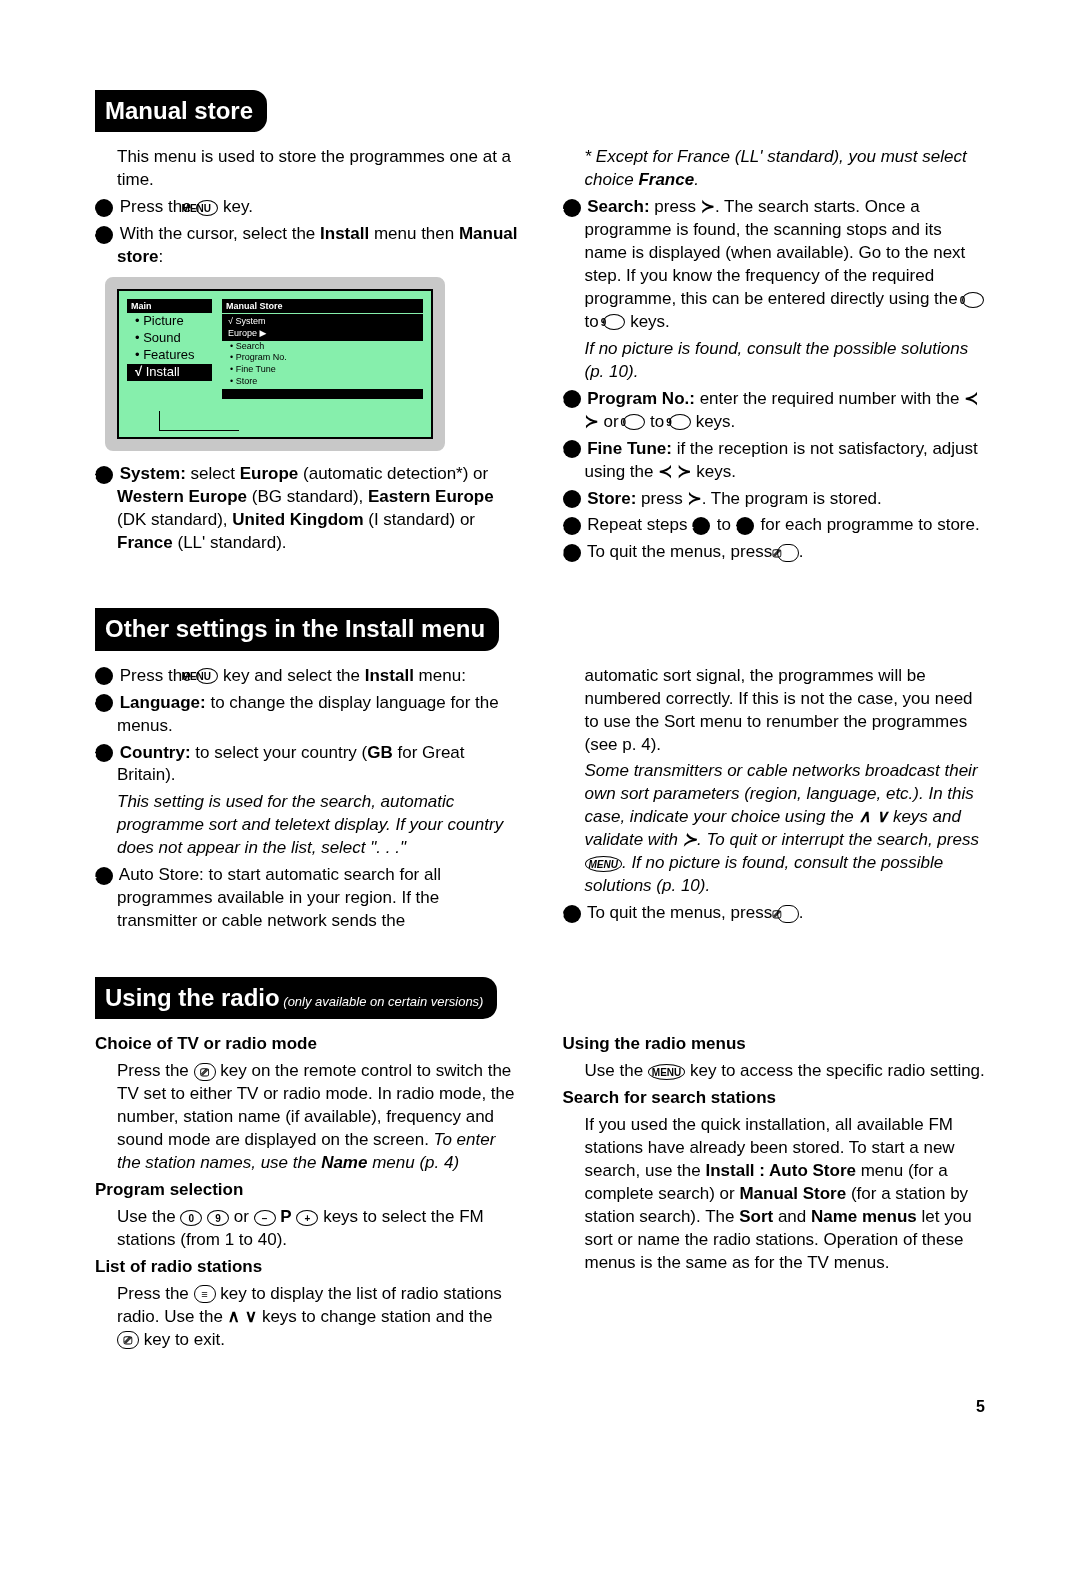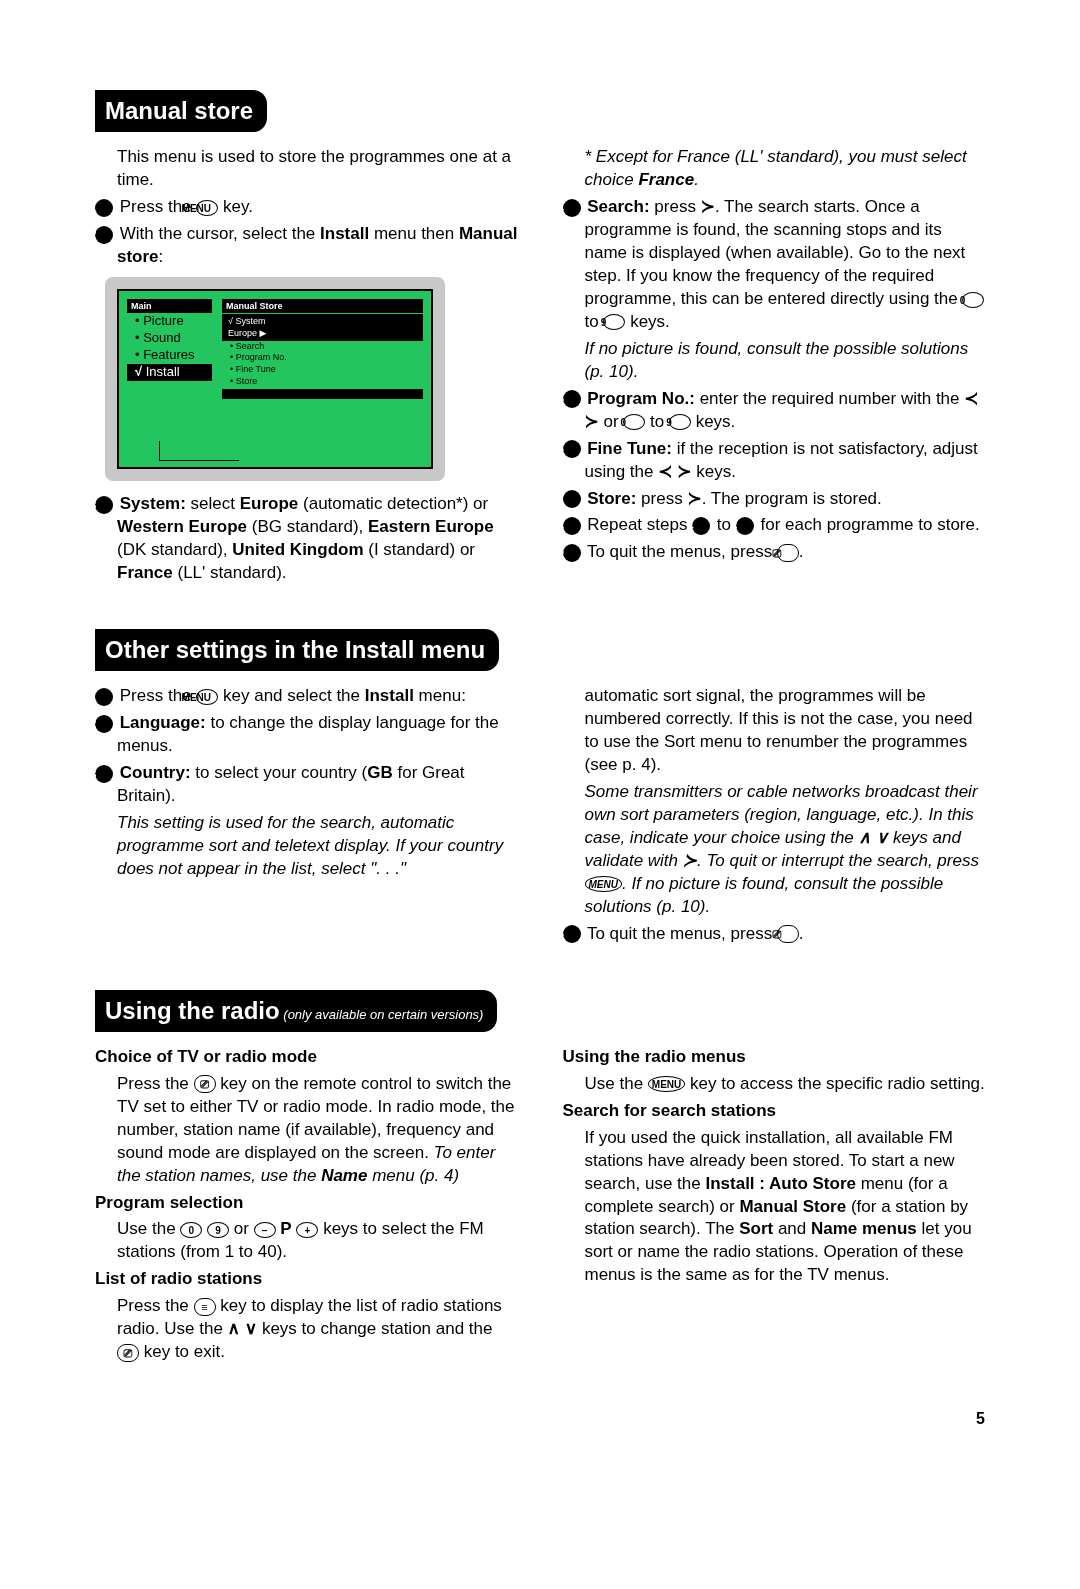--- a/index.html
+++ b/index.html
@@ -84,10 +84,10 @@
     padding: 6px;
   }
   .tv-screen {
-    background: #22c55e;
+    background: #86efac;
     border: 2px solid #000;
     padding: 8px 8px 24px 8px;
-    height: 180px;
+    height: 150px;
     position: relative;
   }
   .tv-main {

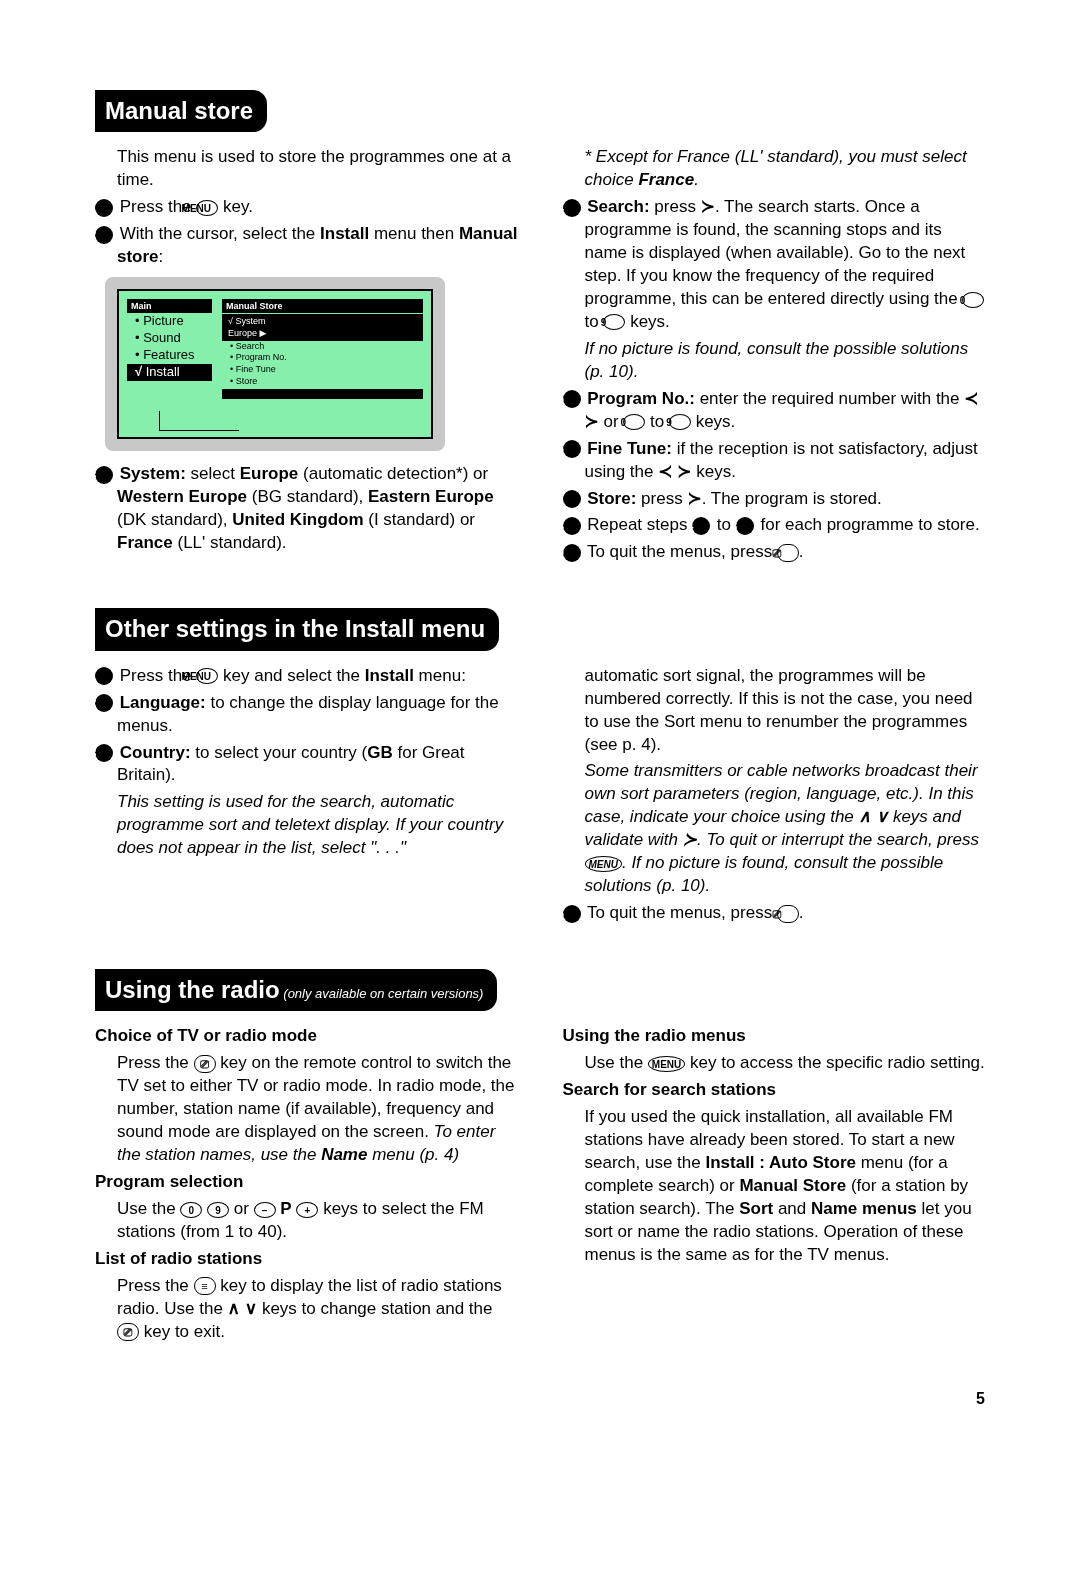--- a/index.html
+++ b/index.html
@@ -247,6 +247,10 @@
       <b>Country:</b><span> to select your country (</span><b>GB</b><span> for Great Britain).</span>
     </p>
     <p class="italic indented-block">This setting is used for the search, automatic programme sort and teletext display. If your country does not appear in the list, select ". . ."</p>
+    <p class="indent">
+      <span class="bnum">4</span>
+      <span>Auto Store: to start automatic search for all programmes available in your region. If the transmitter or cable network sends the</span>
+    </p>
   </div>
   <div class="col">
     <p class="indented-block">automatic sort signal, the programmes will be numbered correctly. If this is not the case, you need to use the Sort menu to renumber the programmes (see p. 4).</p>

